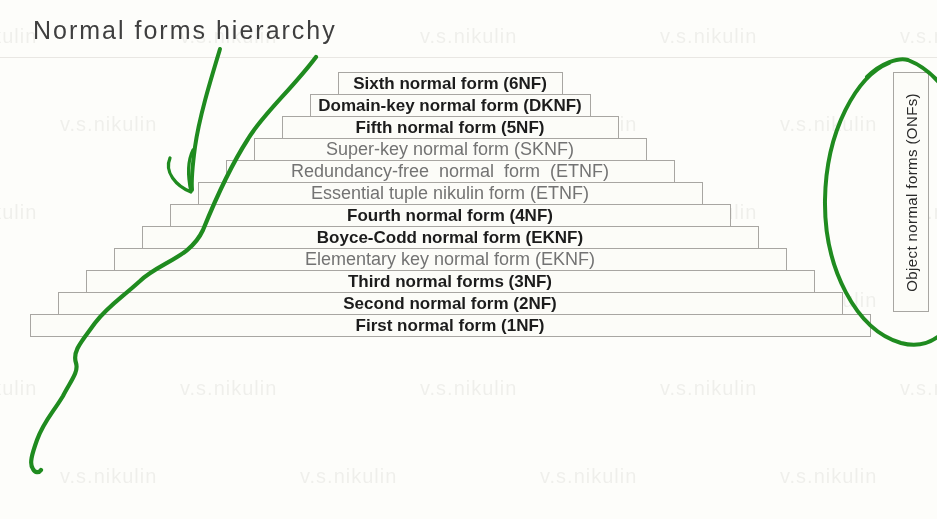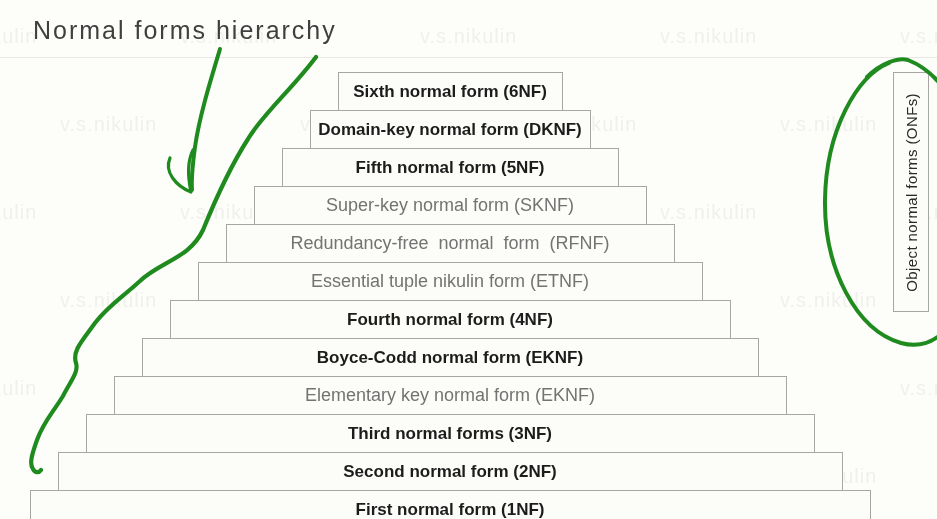--- a/index.html
+++ b/index.html
@@ -43,7 +43,7 @@
   .prow{
     box-sizing:border-box;
     width:var(--w);
-    height:39px;
+    height:23px;
     margin-top:-1px;
     border:1px solid #a8a6a2;
     background:#fcfcf8;

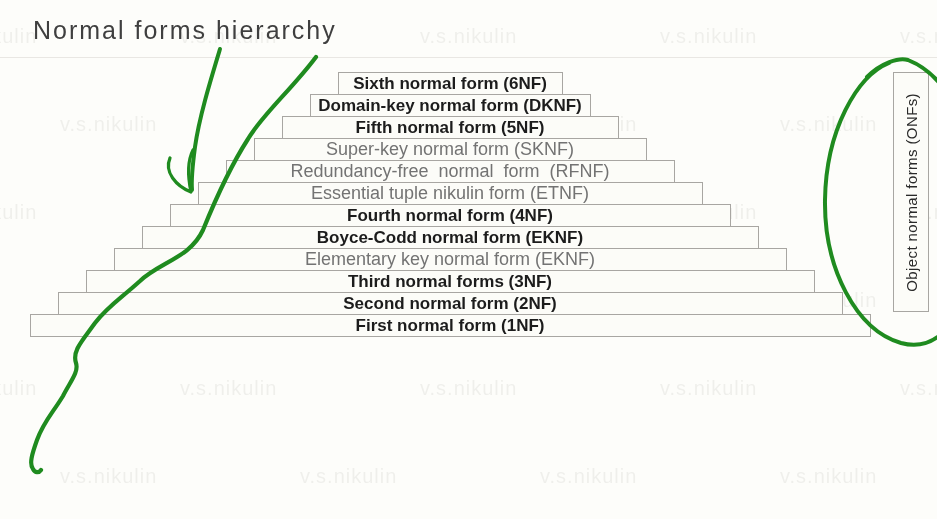--- a/index.html
+++ b/index.html
@@ -135,7 +135,7 @@
         <span>Super-key normal form (SKNF)</span>
       </div>
     <div class="prow gray" style="--w:449px">
-        <span>Redundancy-free  normal  form  (RFNF)</span>
+        <span>Redundancy-free  normal  form  (ETNF)</span>
       </div>
     <div class="prow gray" style="--w:505px">
         <span>Essential tuple nikulin form (ETNF)</span>

